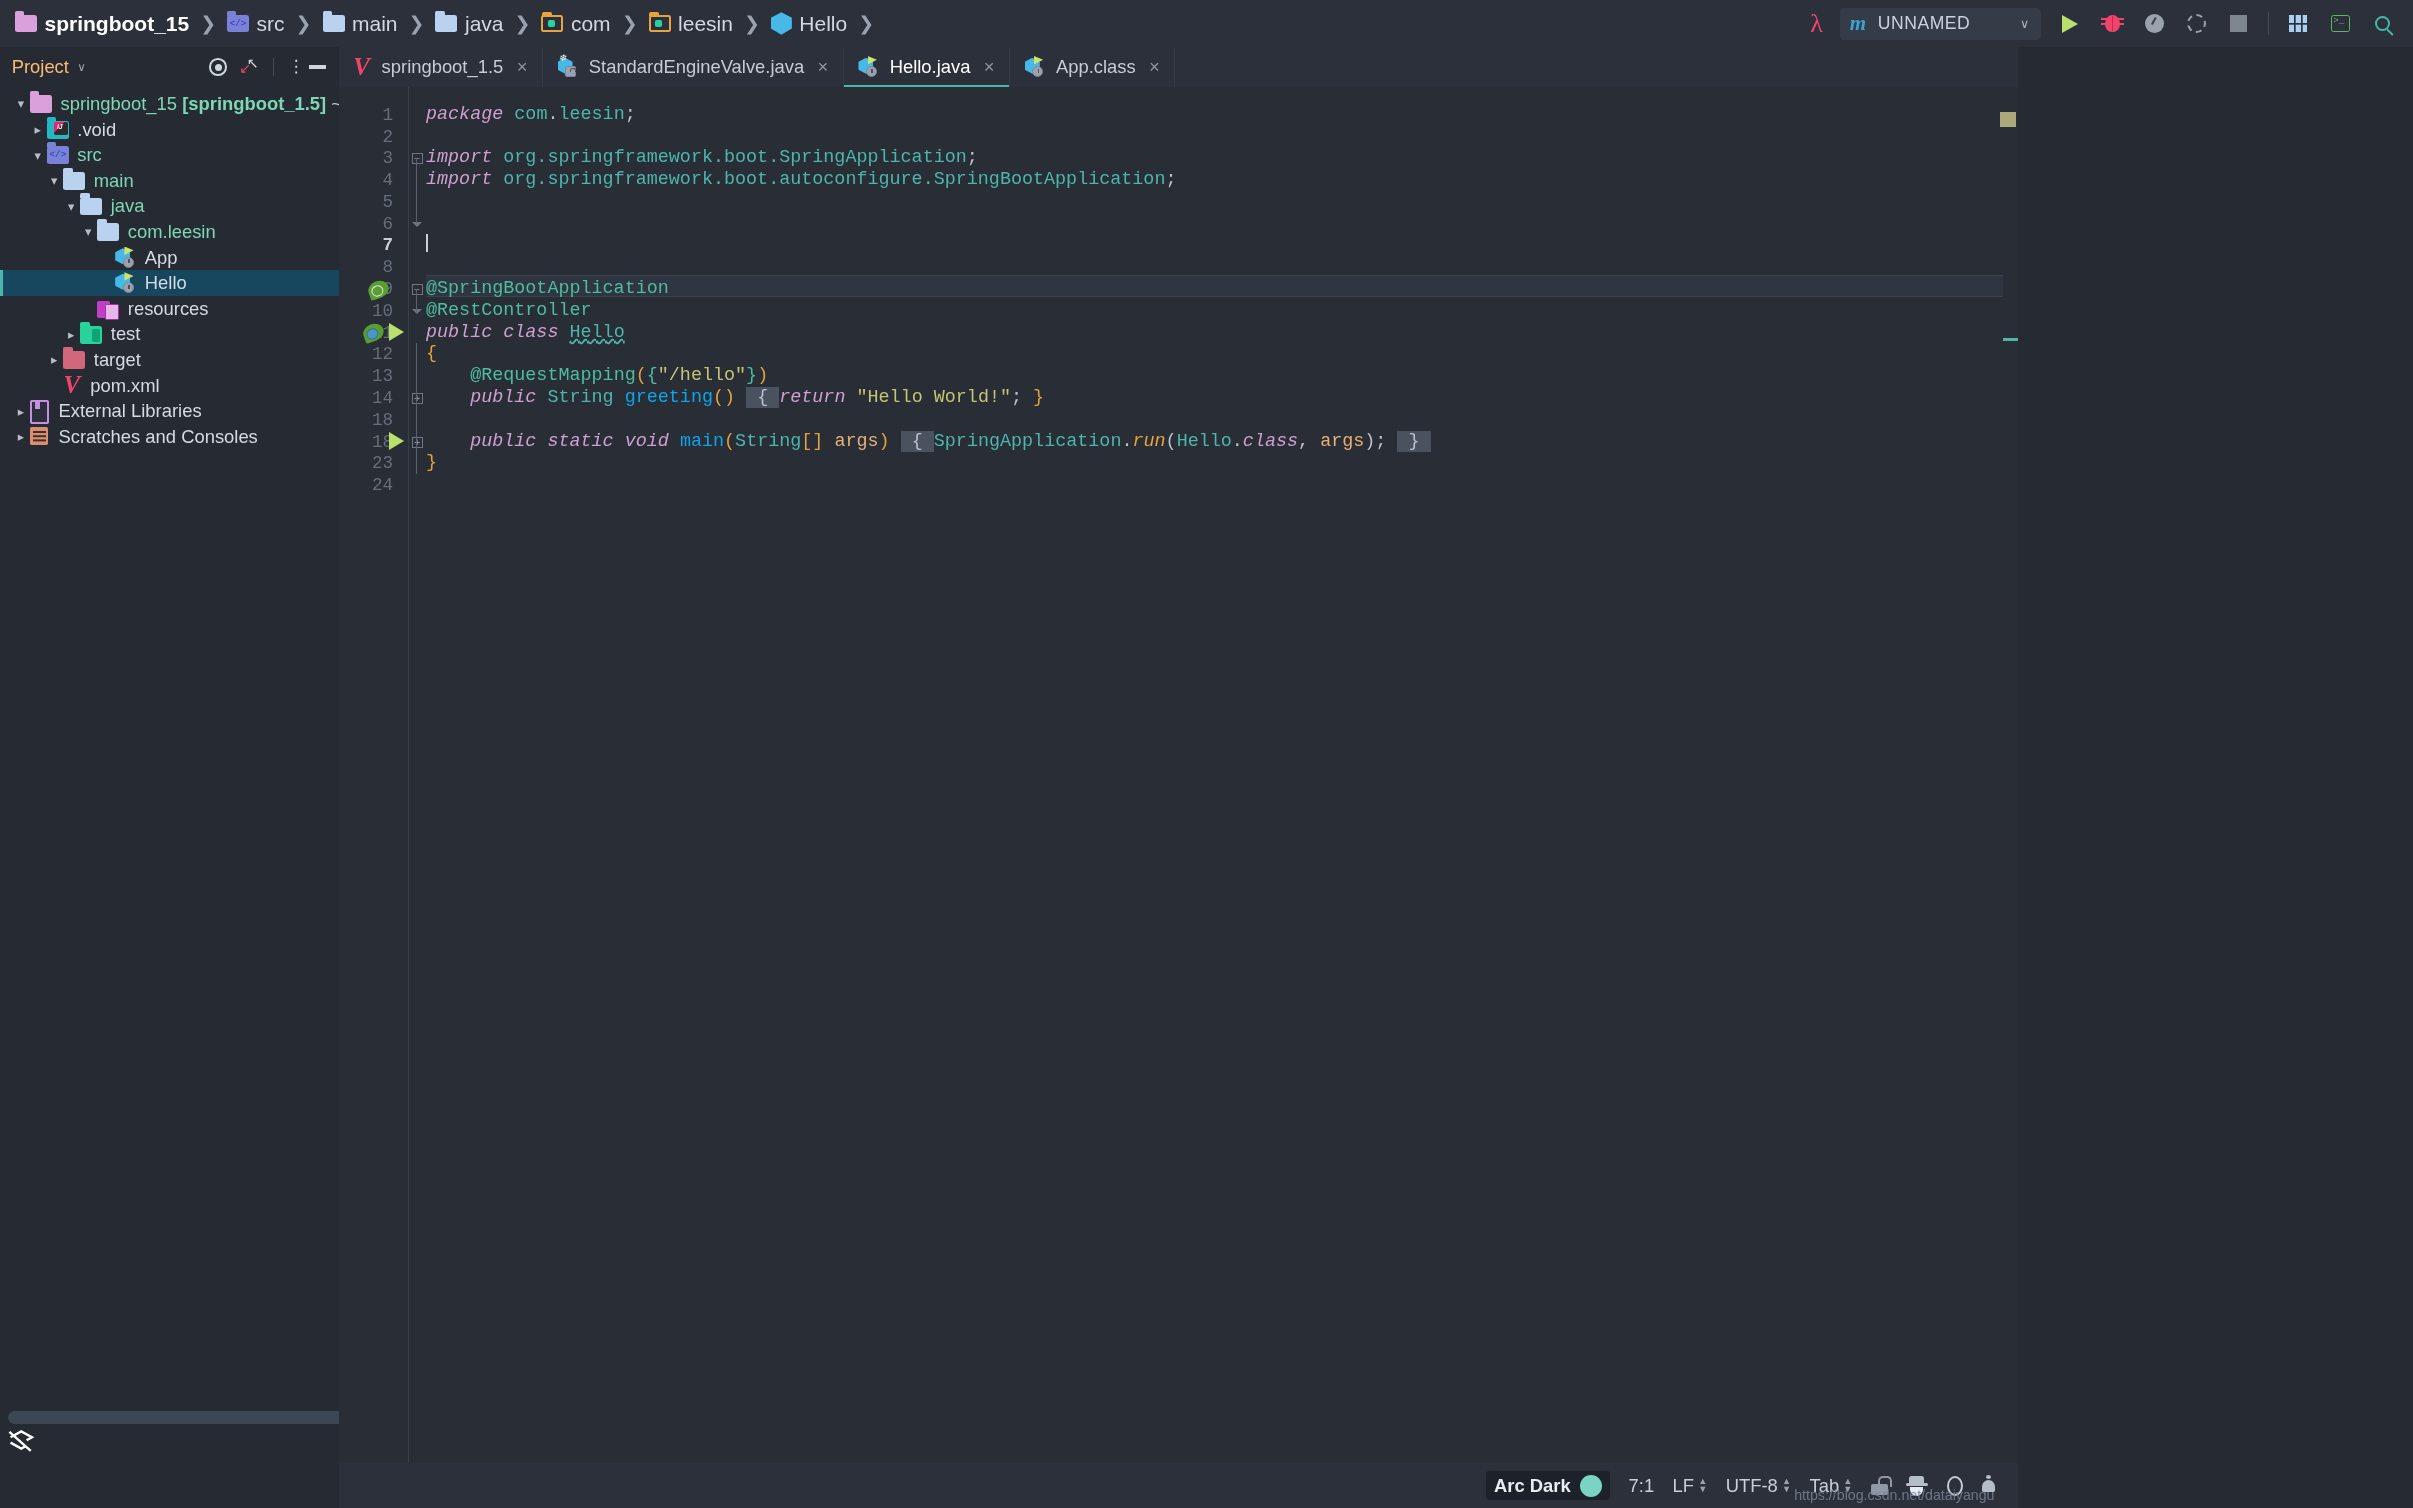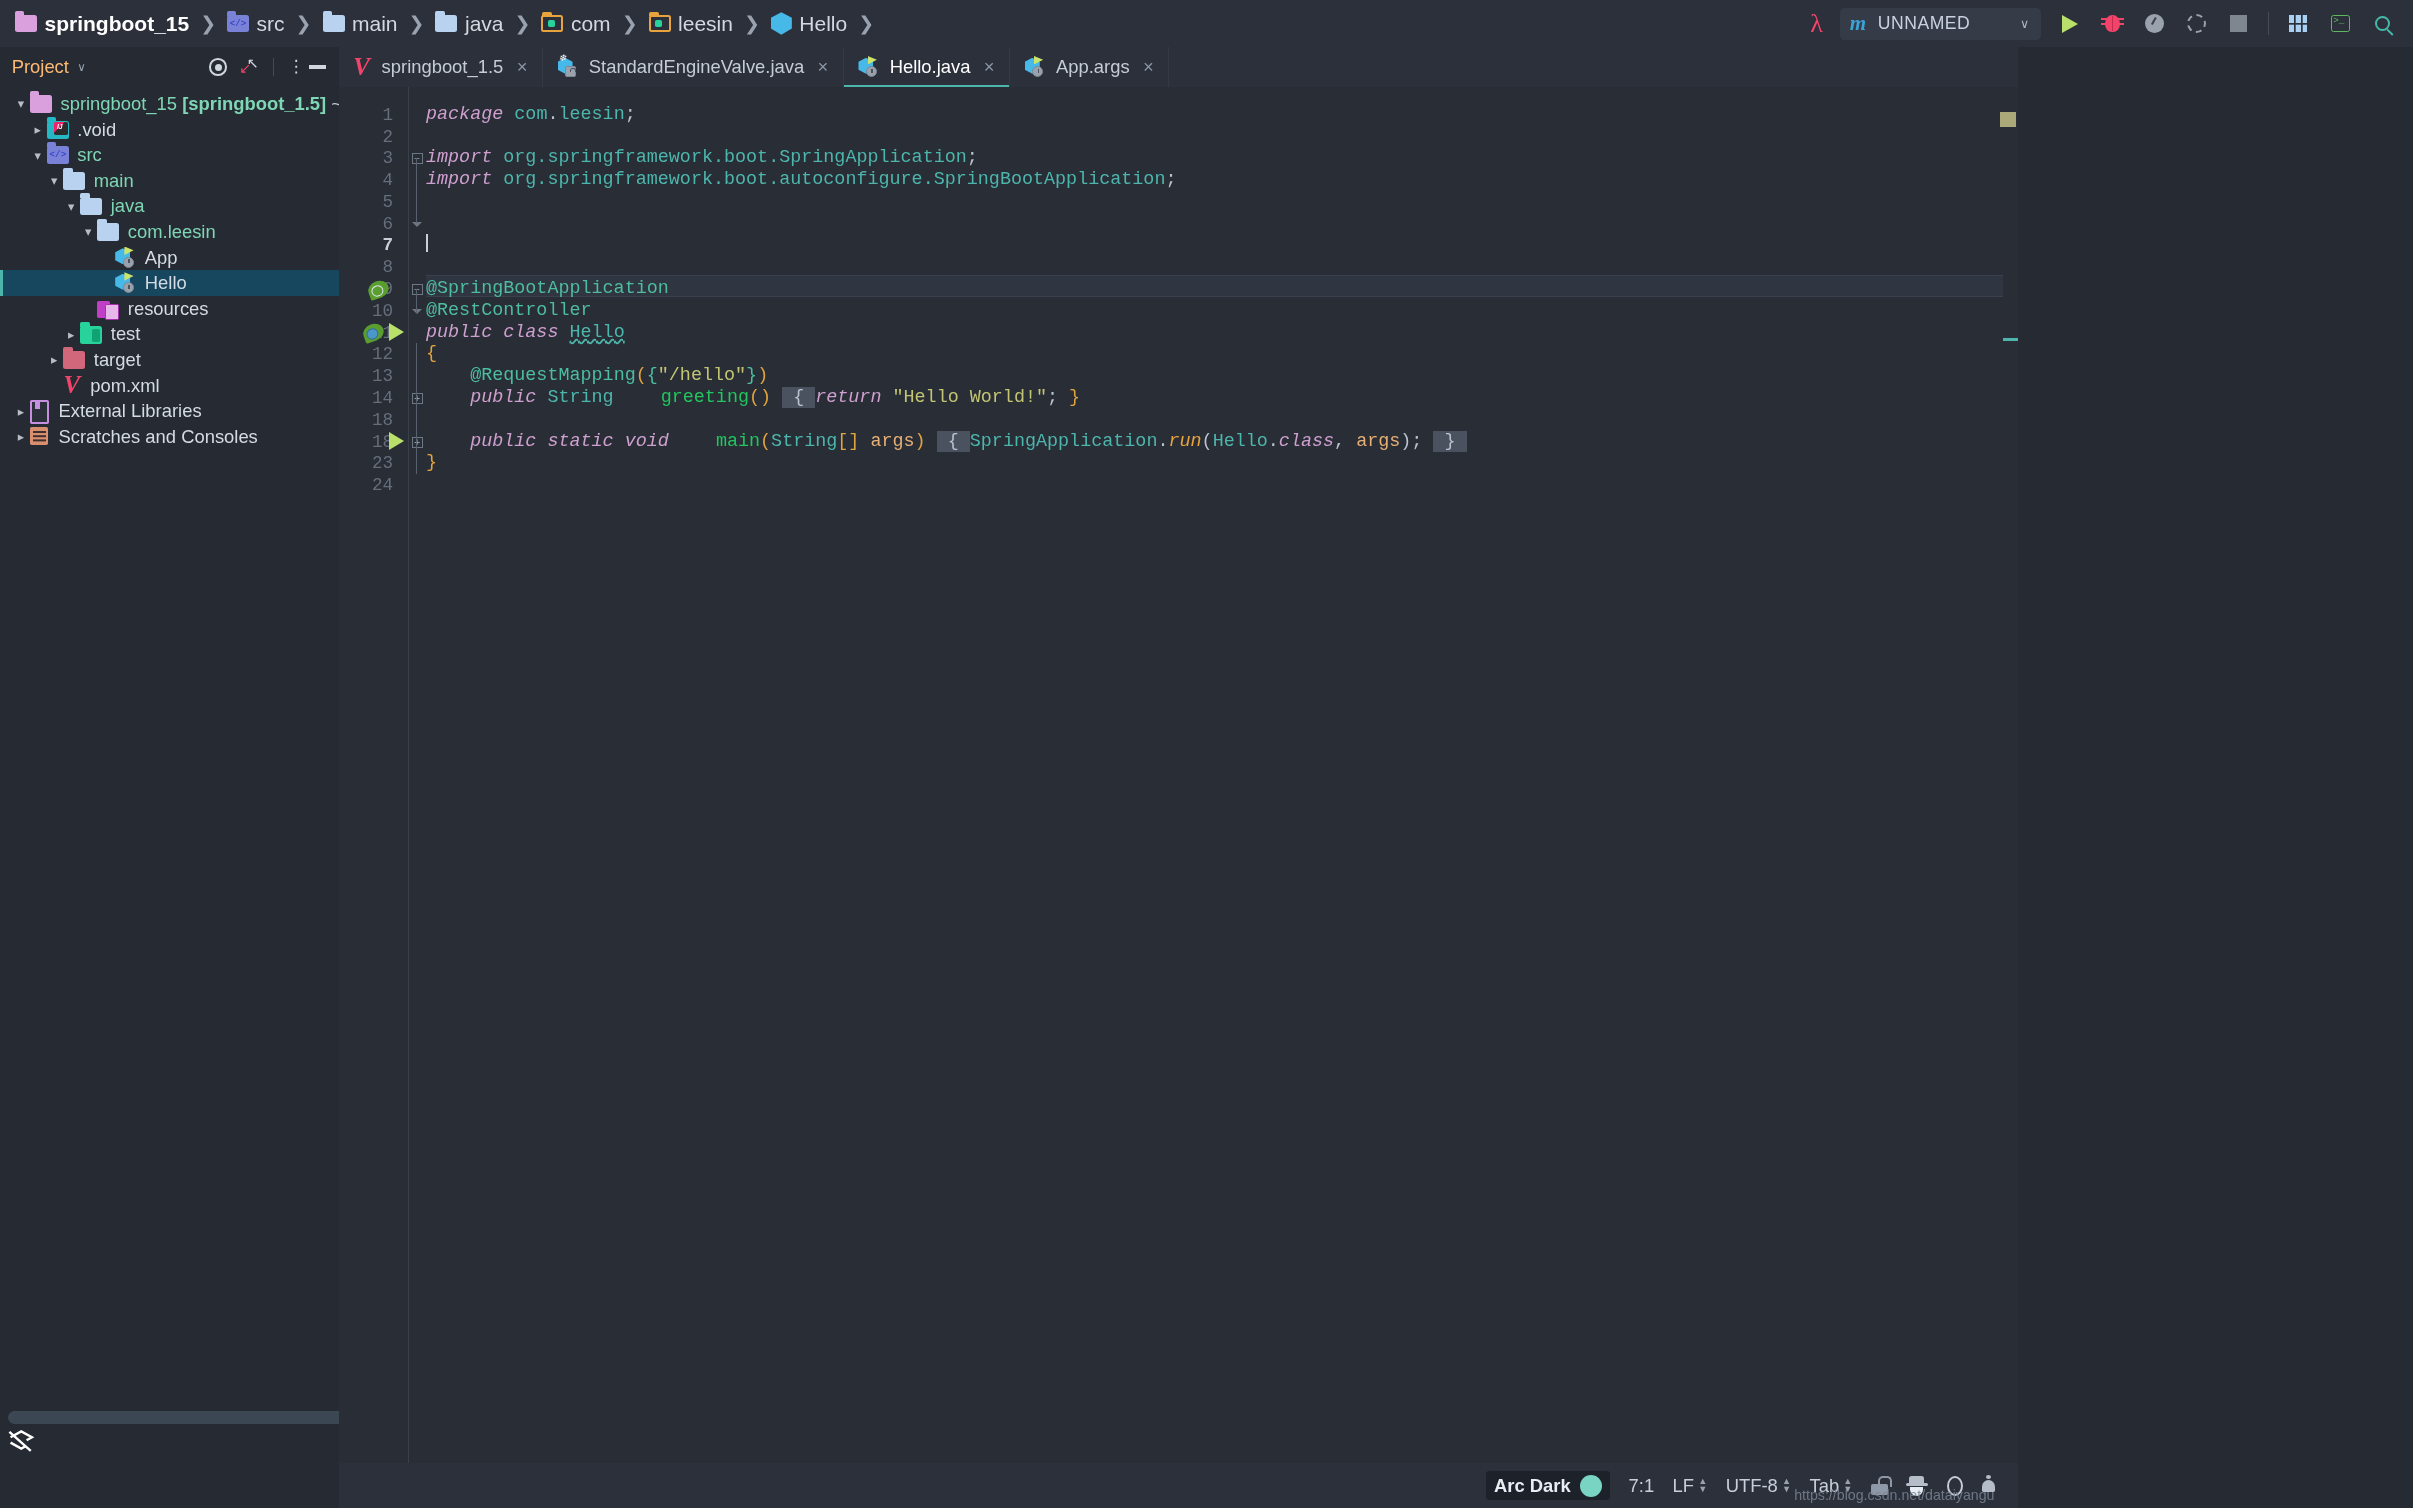--- a/index.html
+++ b/index.html
@@ -516,7 +516,7 @@
             <i class="flag"></i>
             <i class="badge"></i>
           </span>
-          <span class="tab-name">App.args</span>
+          <span class="tab-name">App.class</span>
           <span class="tclose">×</span>
         </div>
       </div>

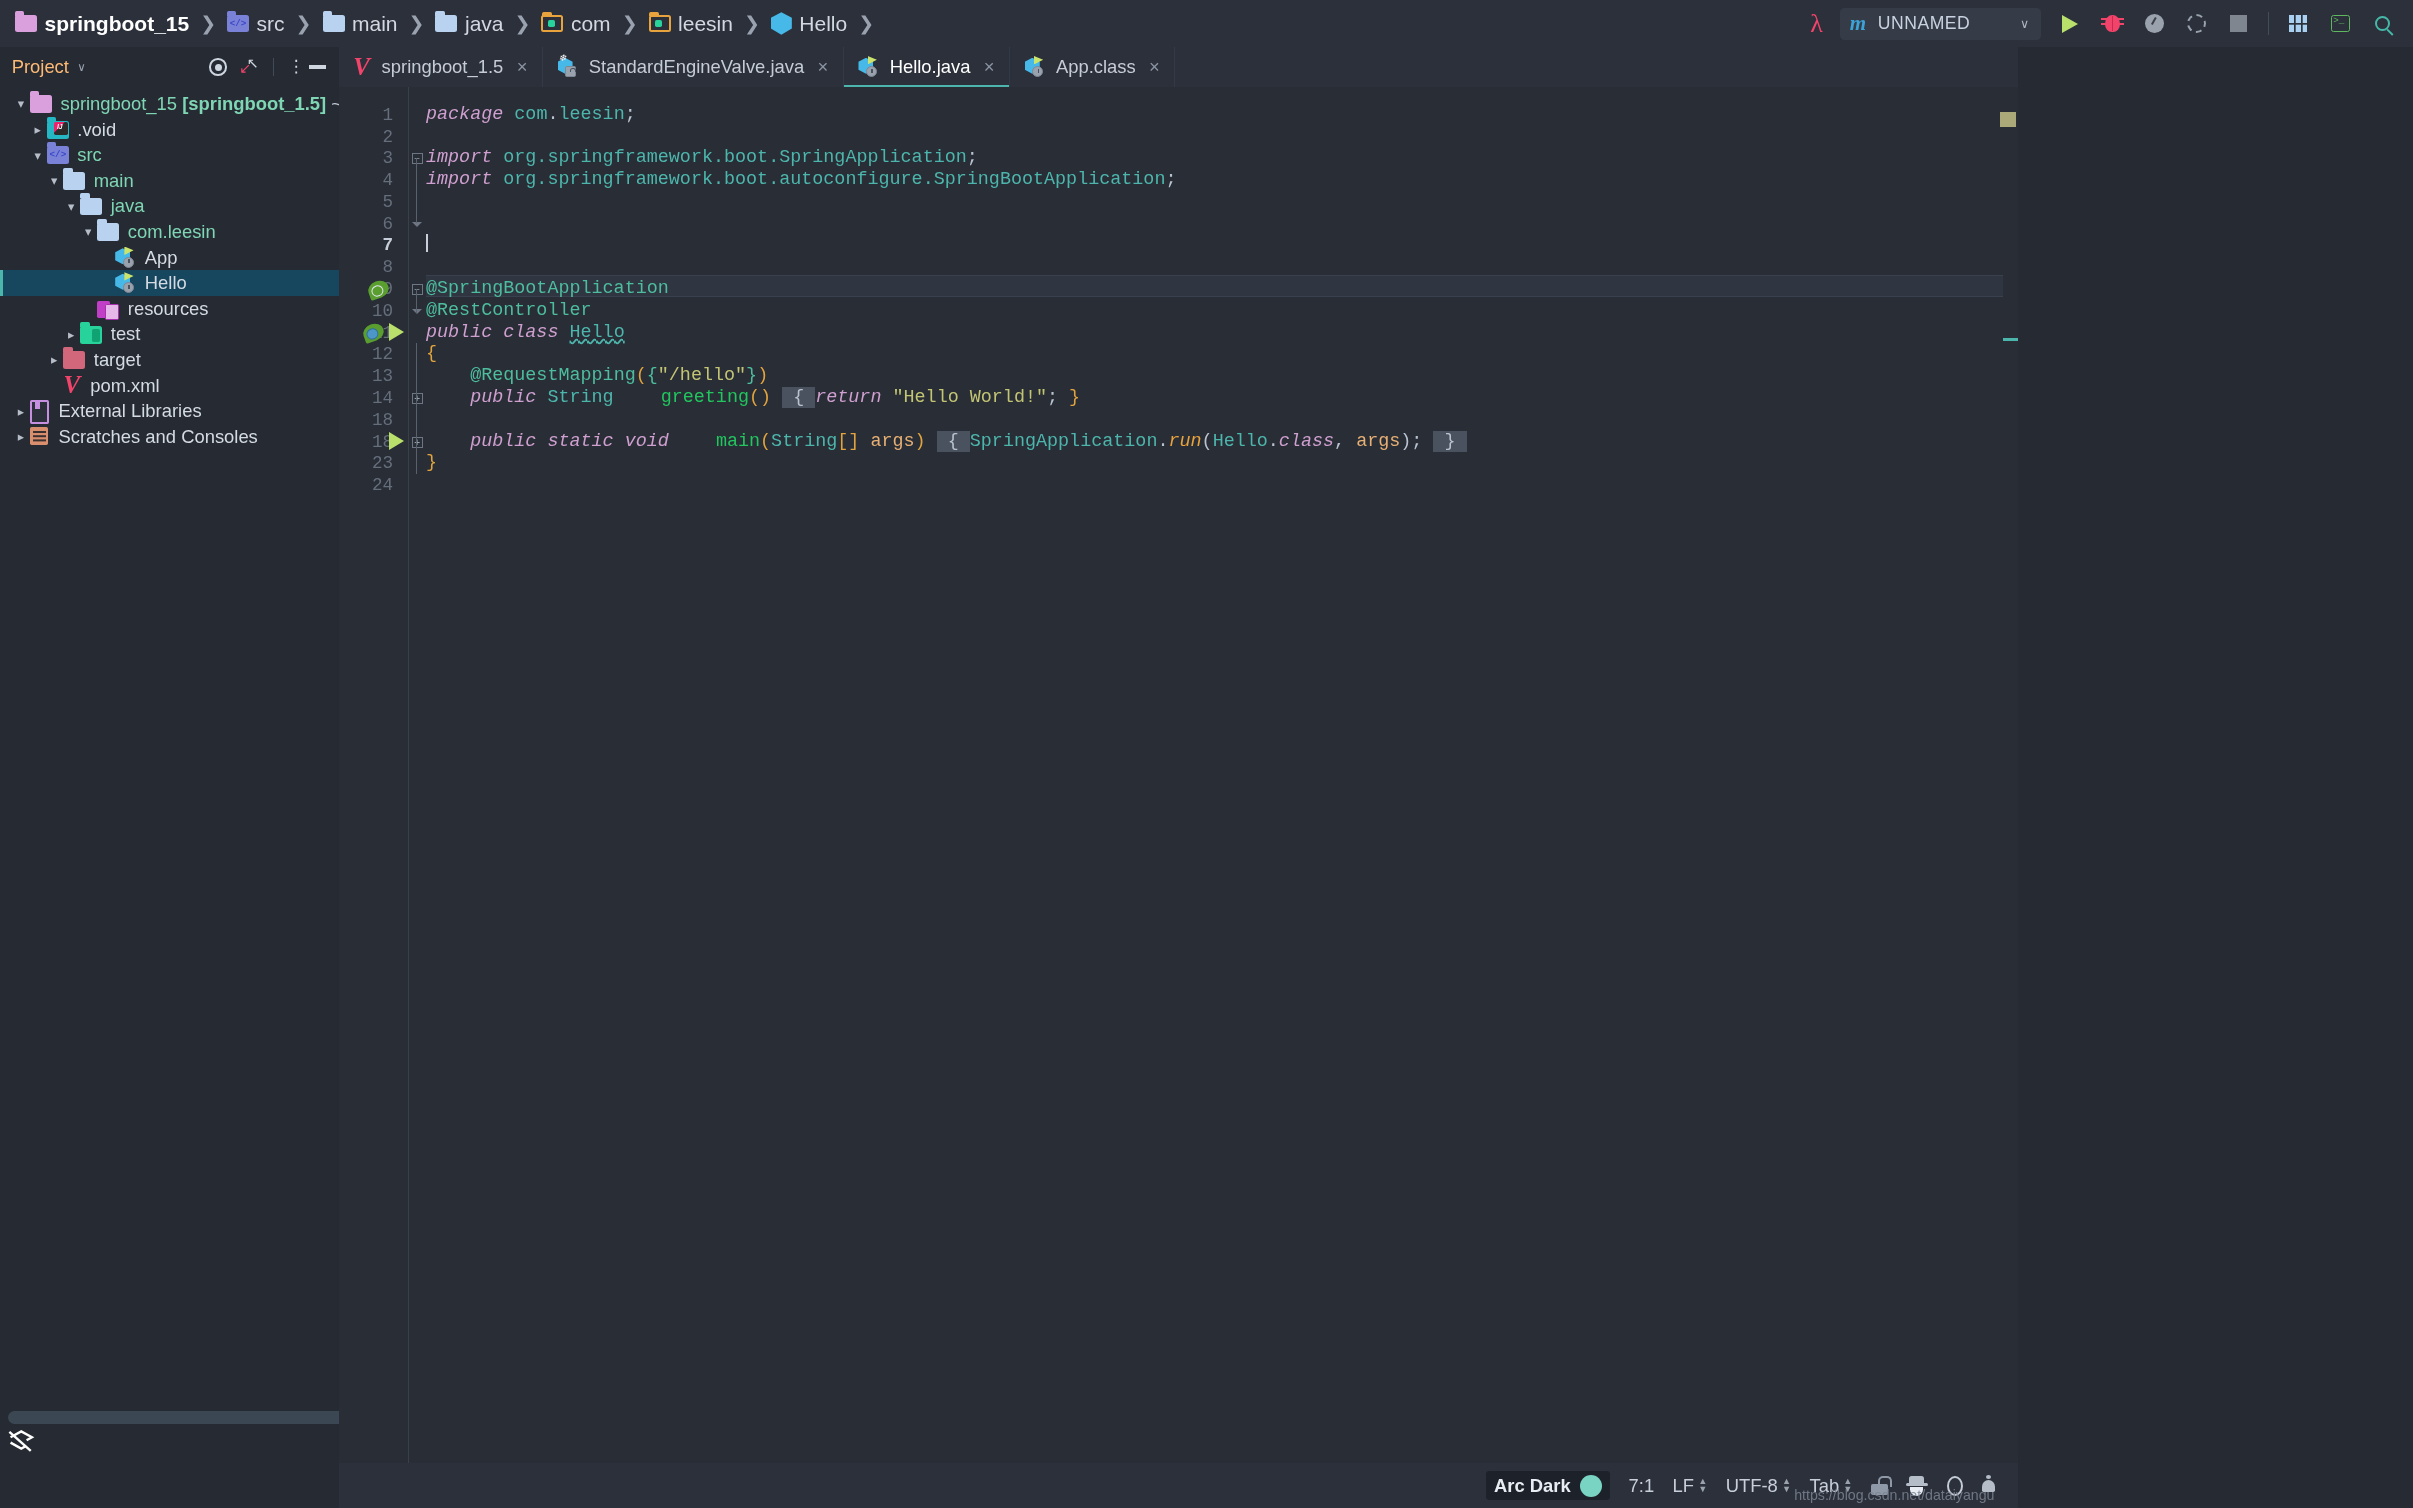--- a/index.html
+++ b/index.html
@@ -230,7 +230,7 @@
   .ann { color:#4dbd9e; }
   .str { color:#c3c573; }
   .typ { color:#4db6ac; }
-  .mth { color:#22c55e;margin-left:36px; }
+  .mth { color:#0ea5e9; }
   .par { color:#e8b074; }
   .punc { color:#b9c2cf; }
   .brk { color:#e0a33d; }

